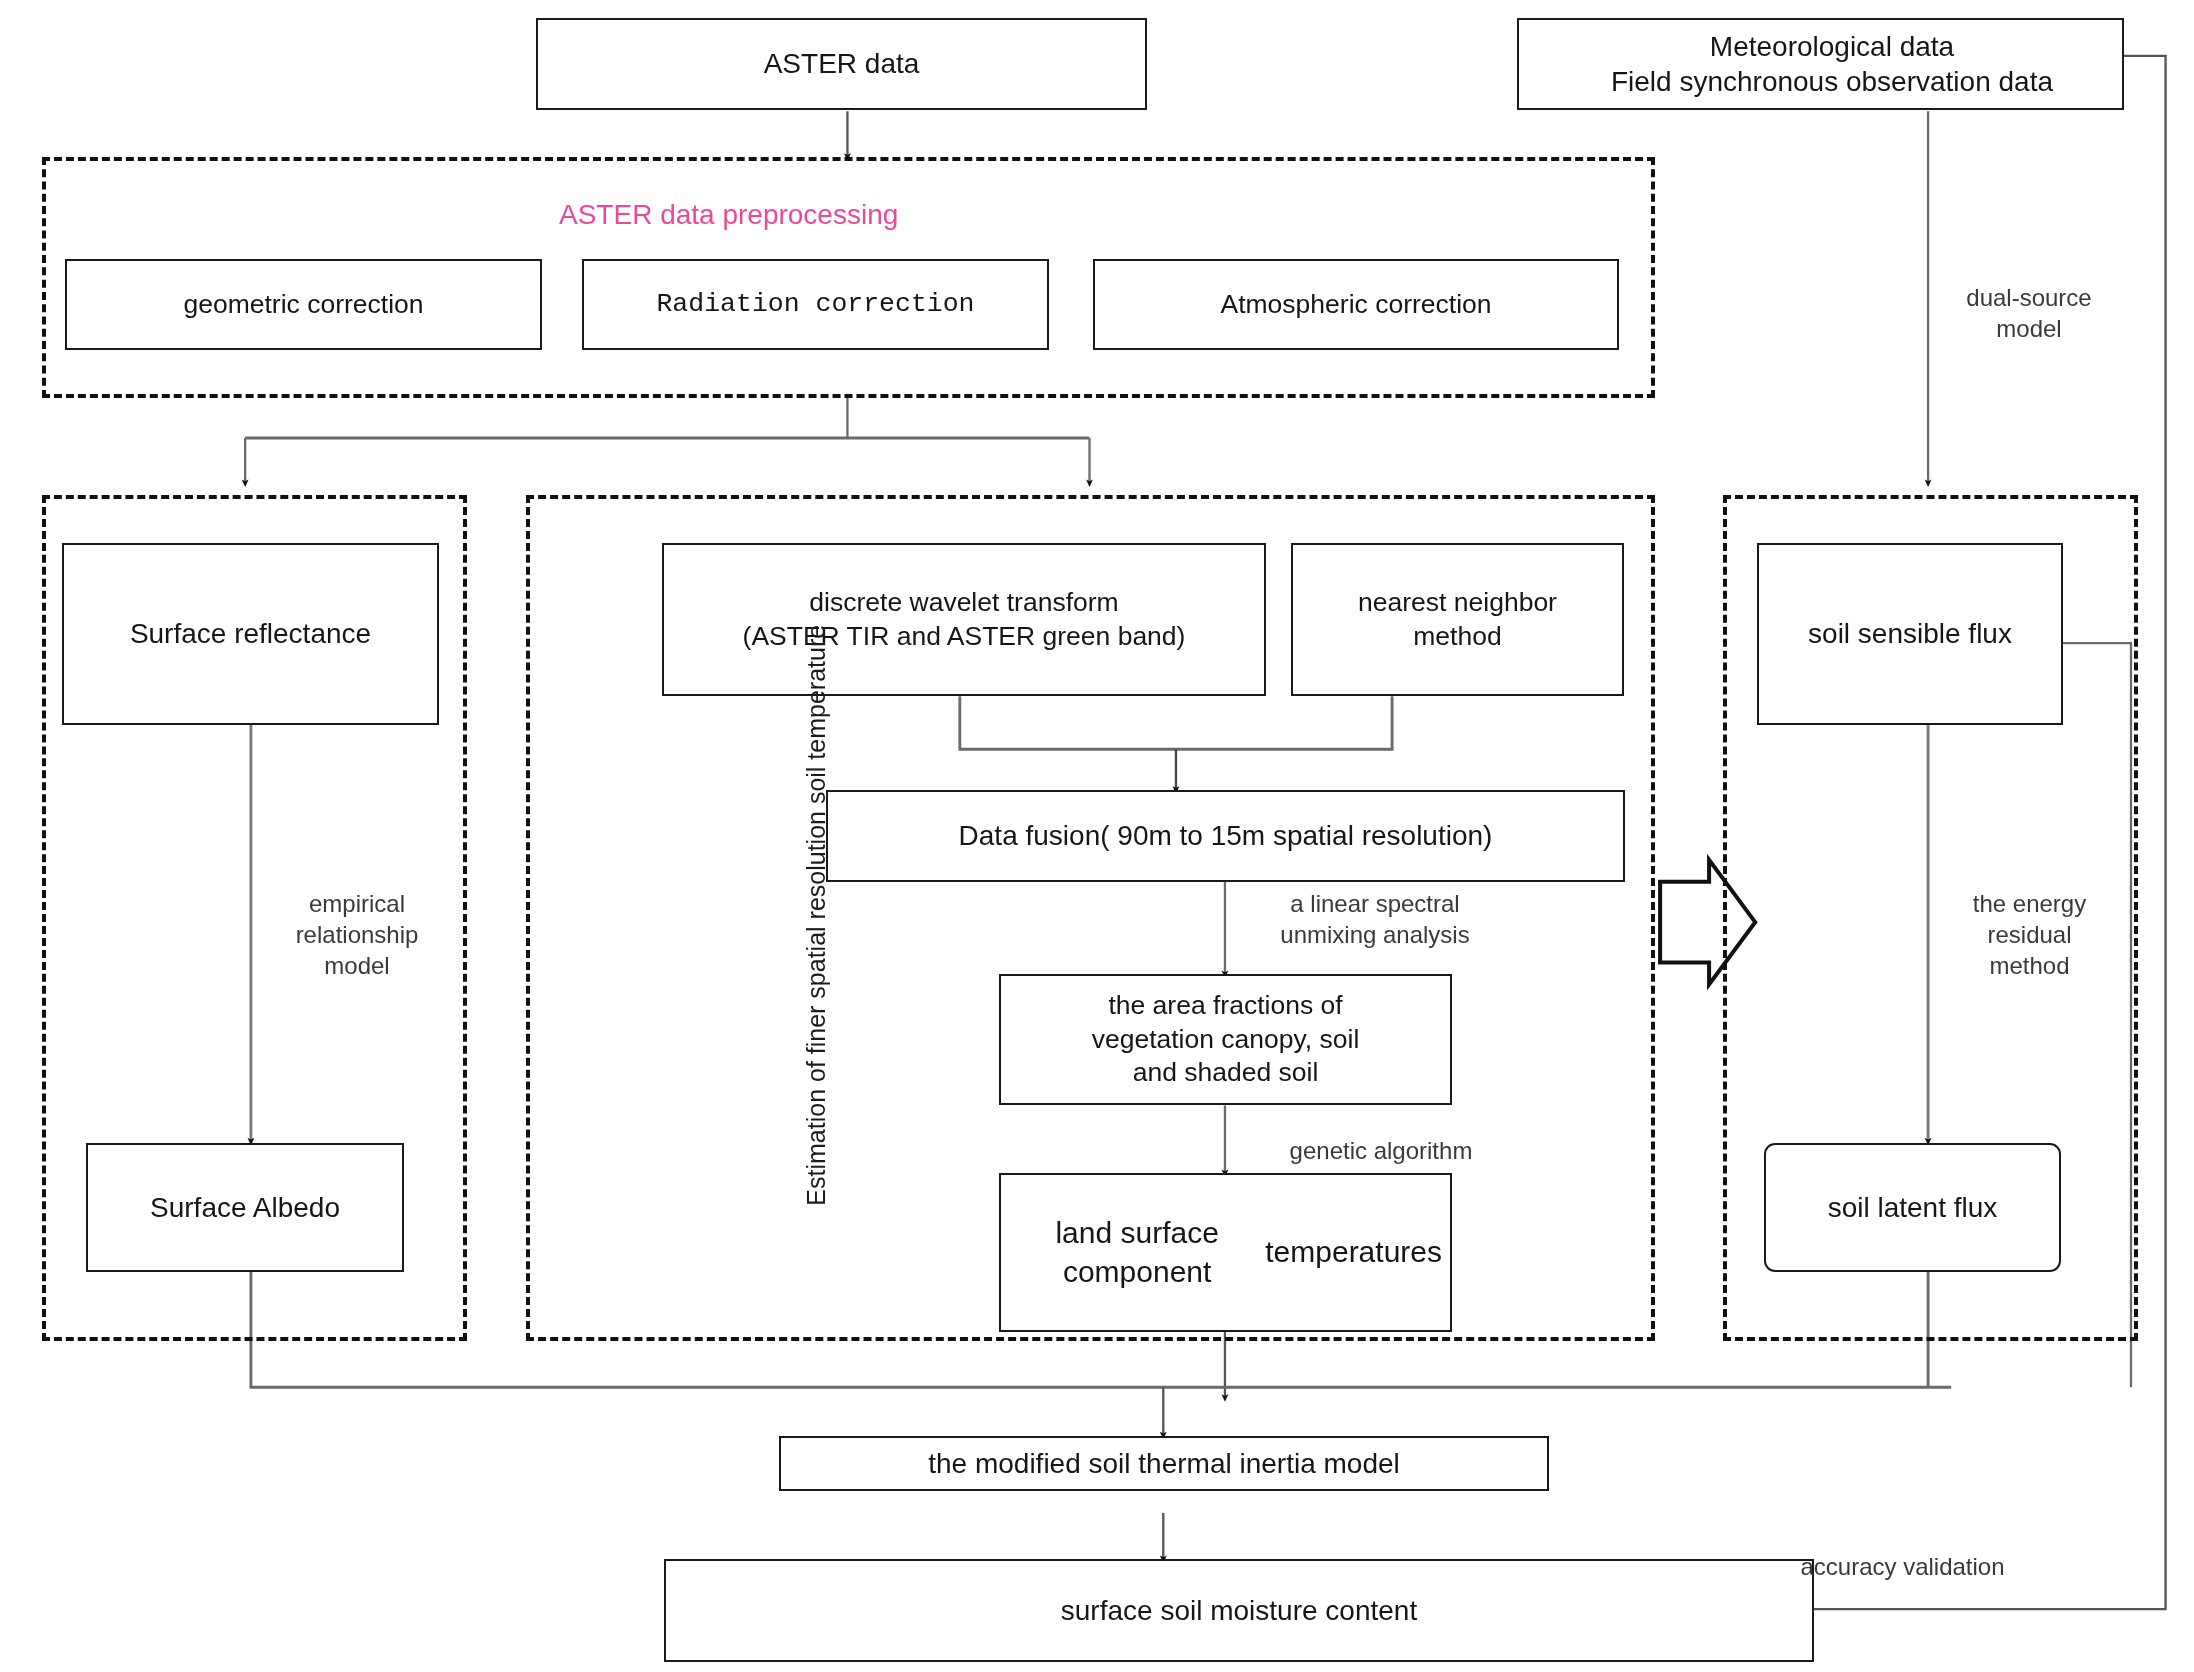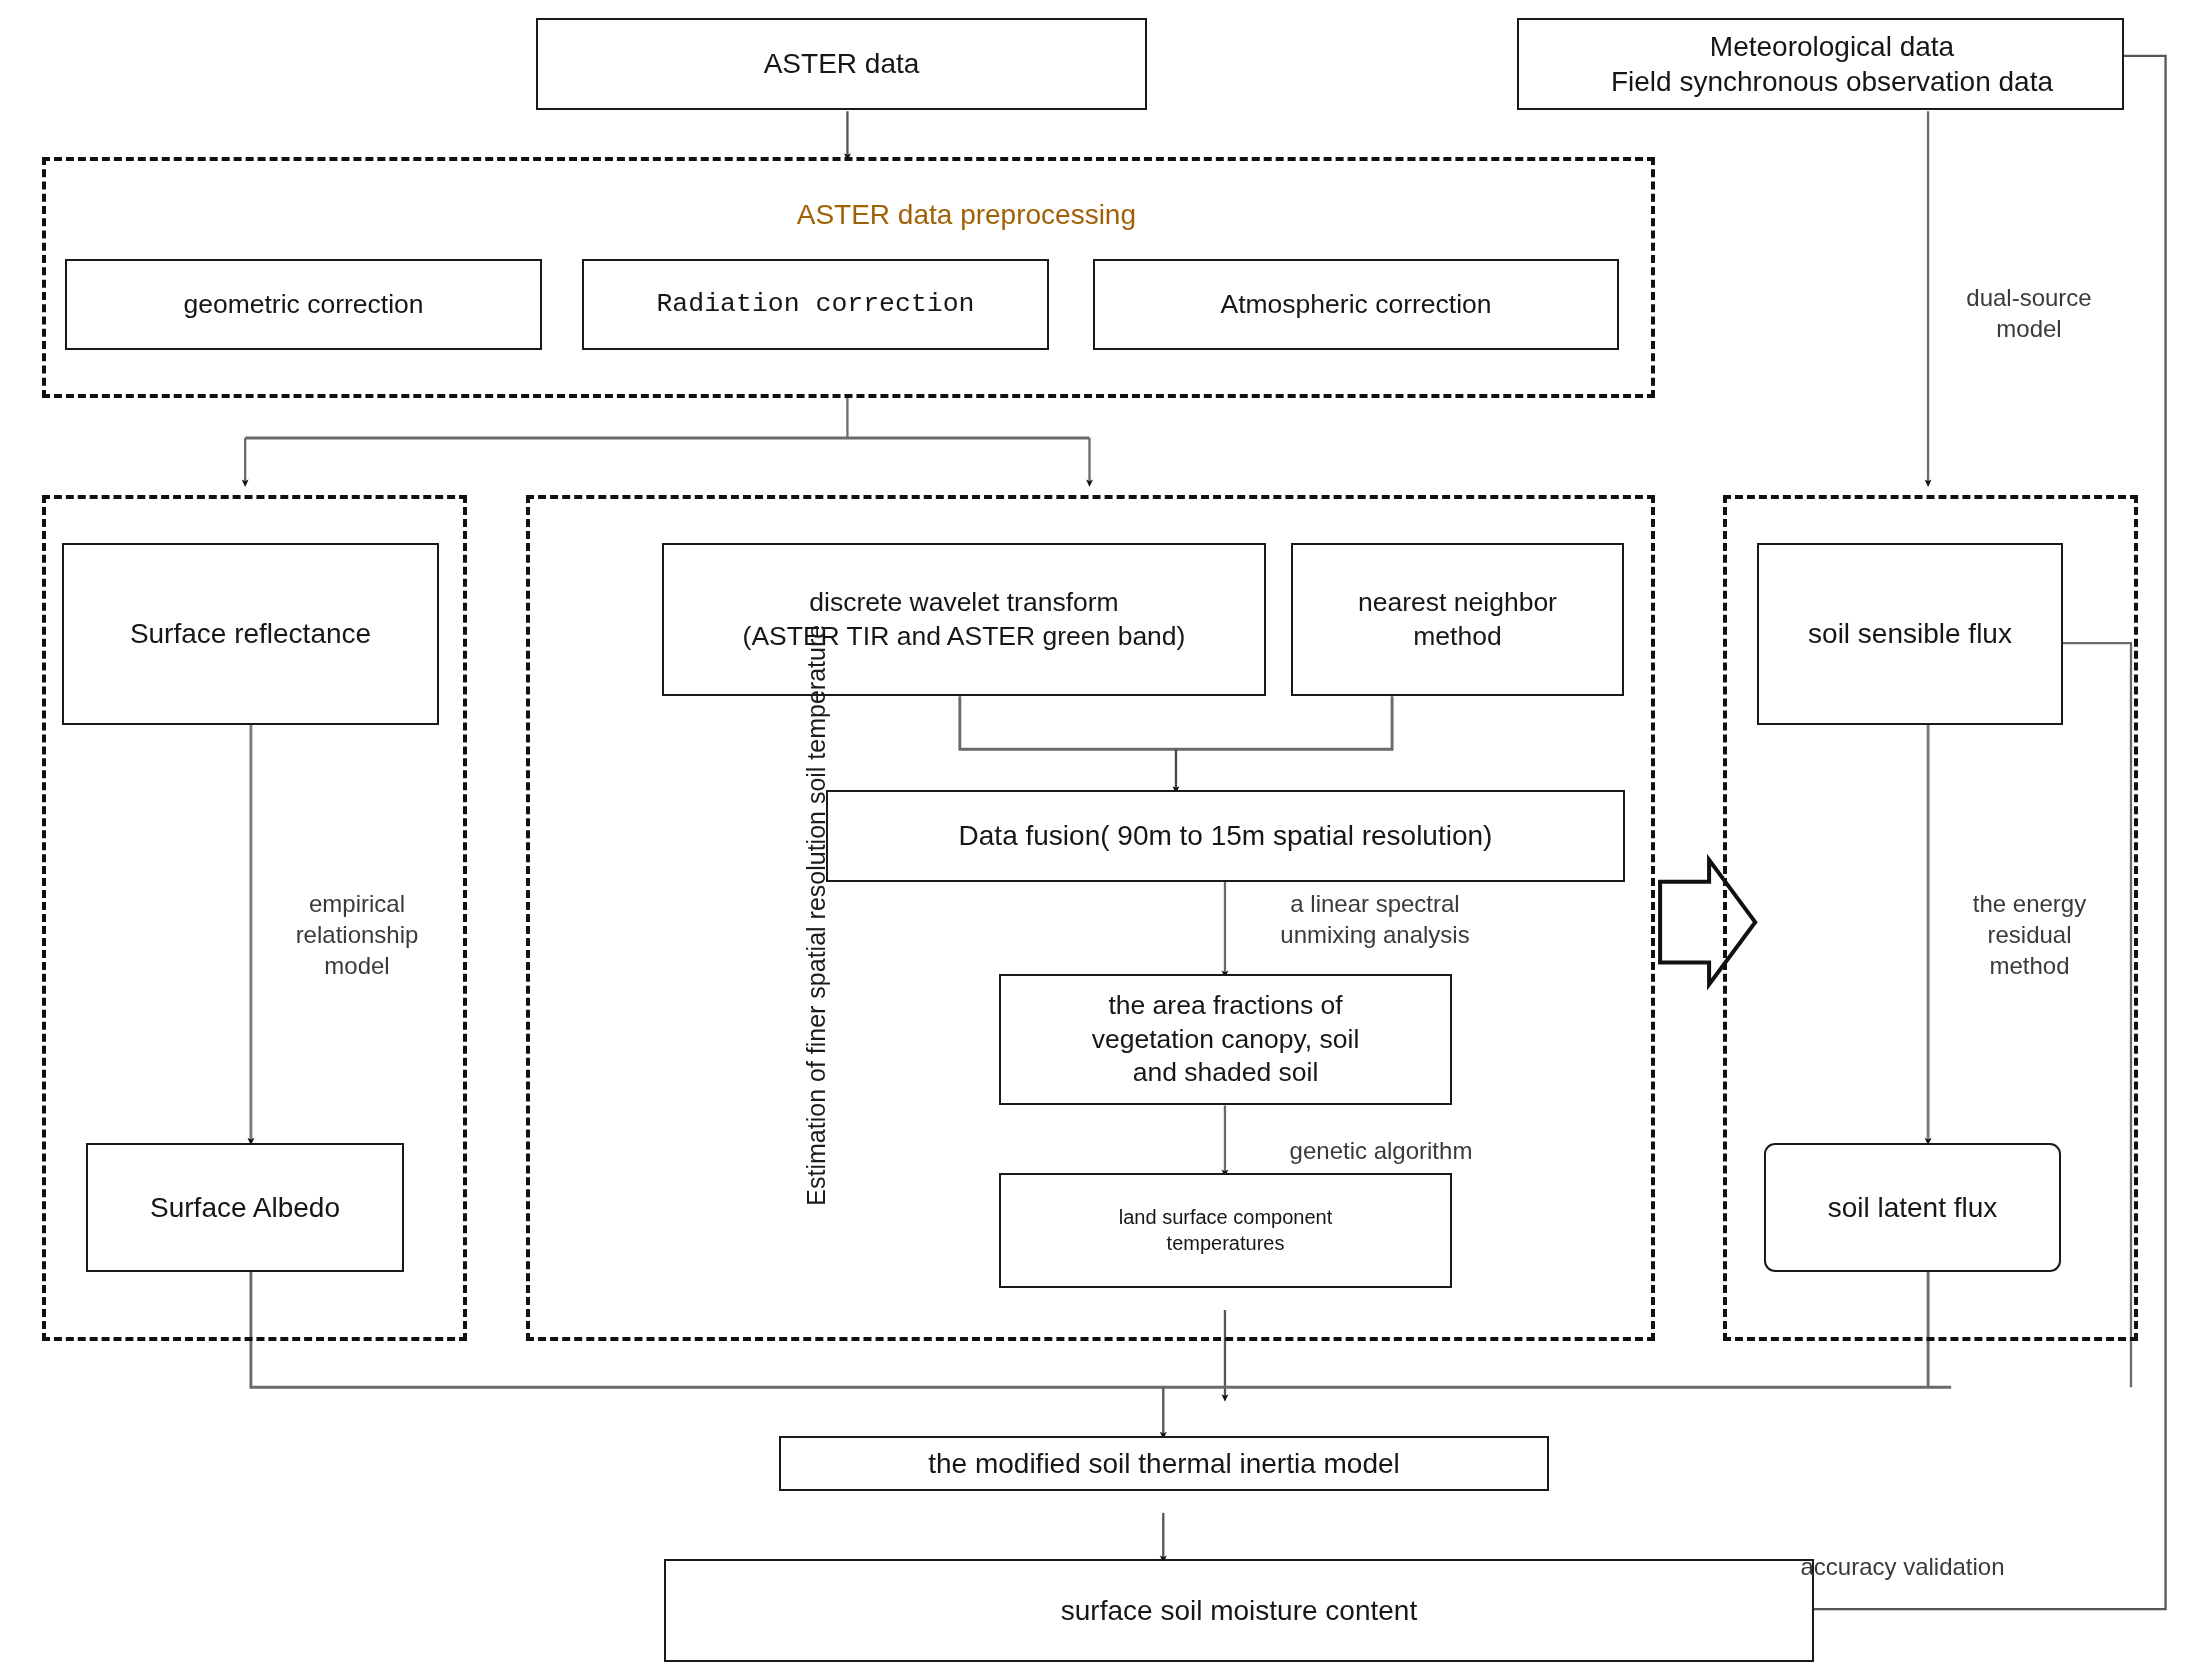--- a/index.html
+++ b/index.html
@@ -54,8 +54,8 @@
   }
   .section-title {
     position: absolute;
-    color: #a16207;
-    text-align: right;
+    color: #ec4899;
+    text-align: left;
     z-index: 4;
   }
   .vlabel {

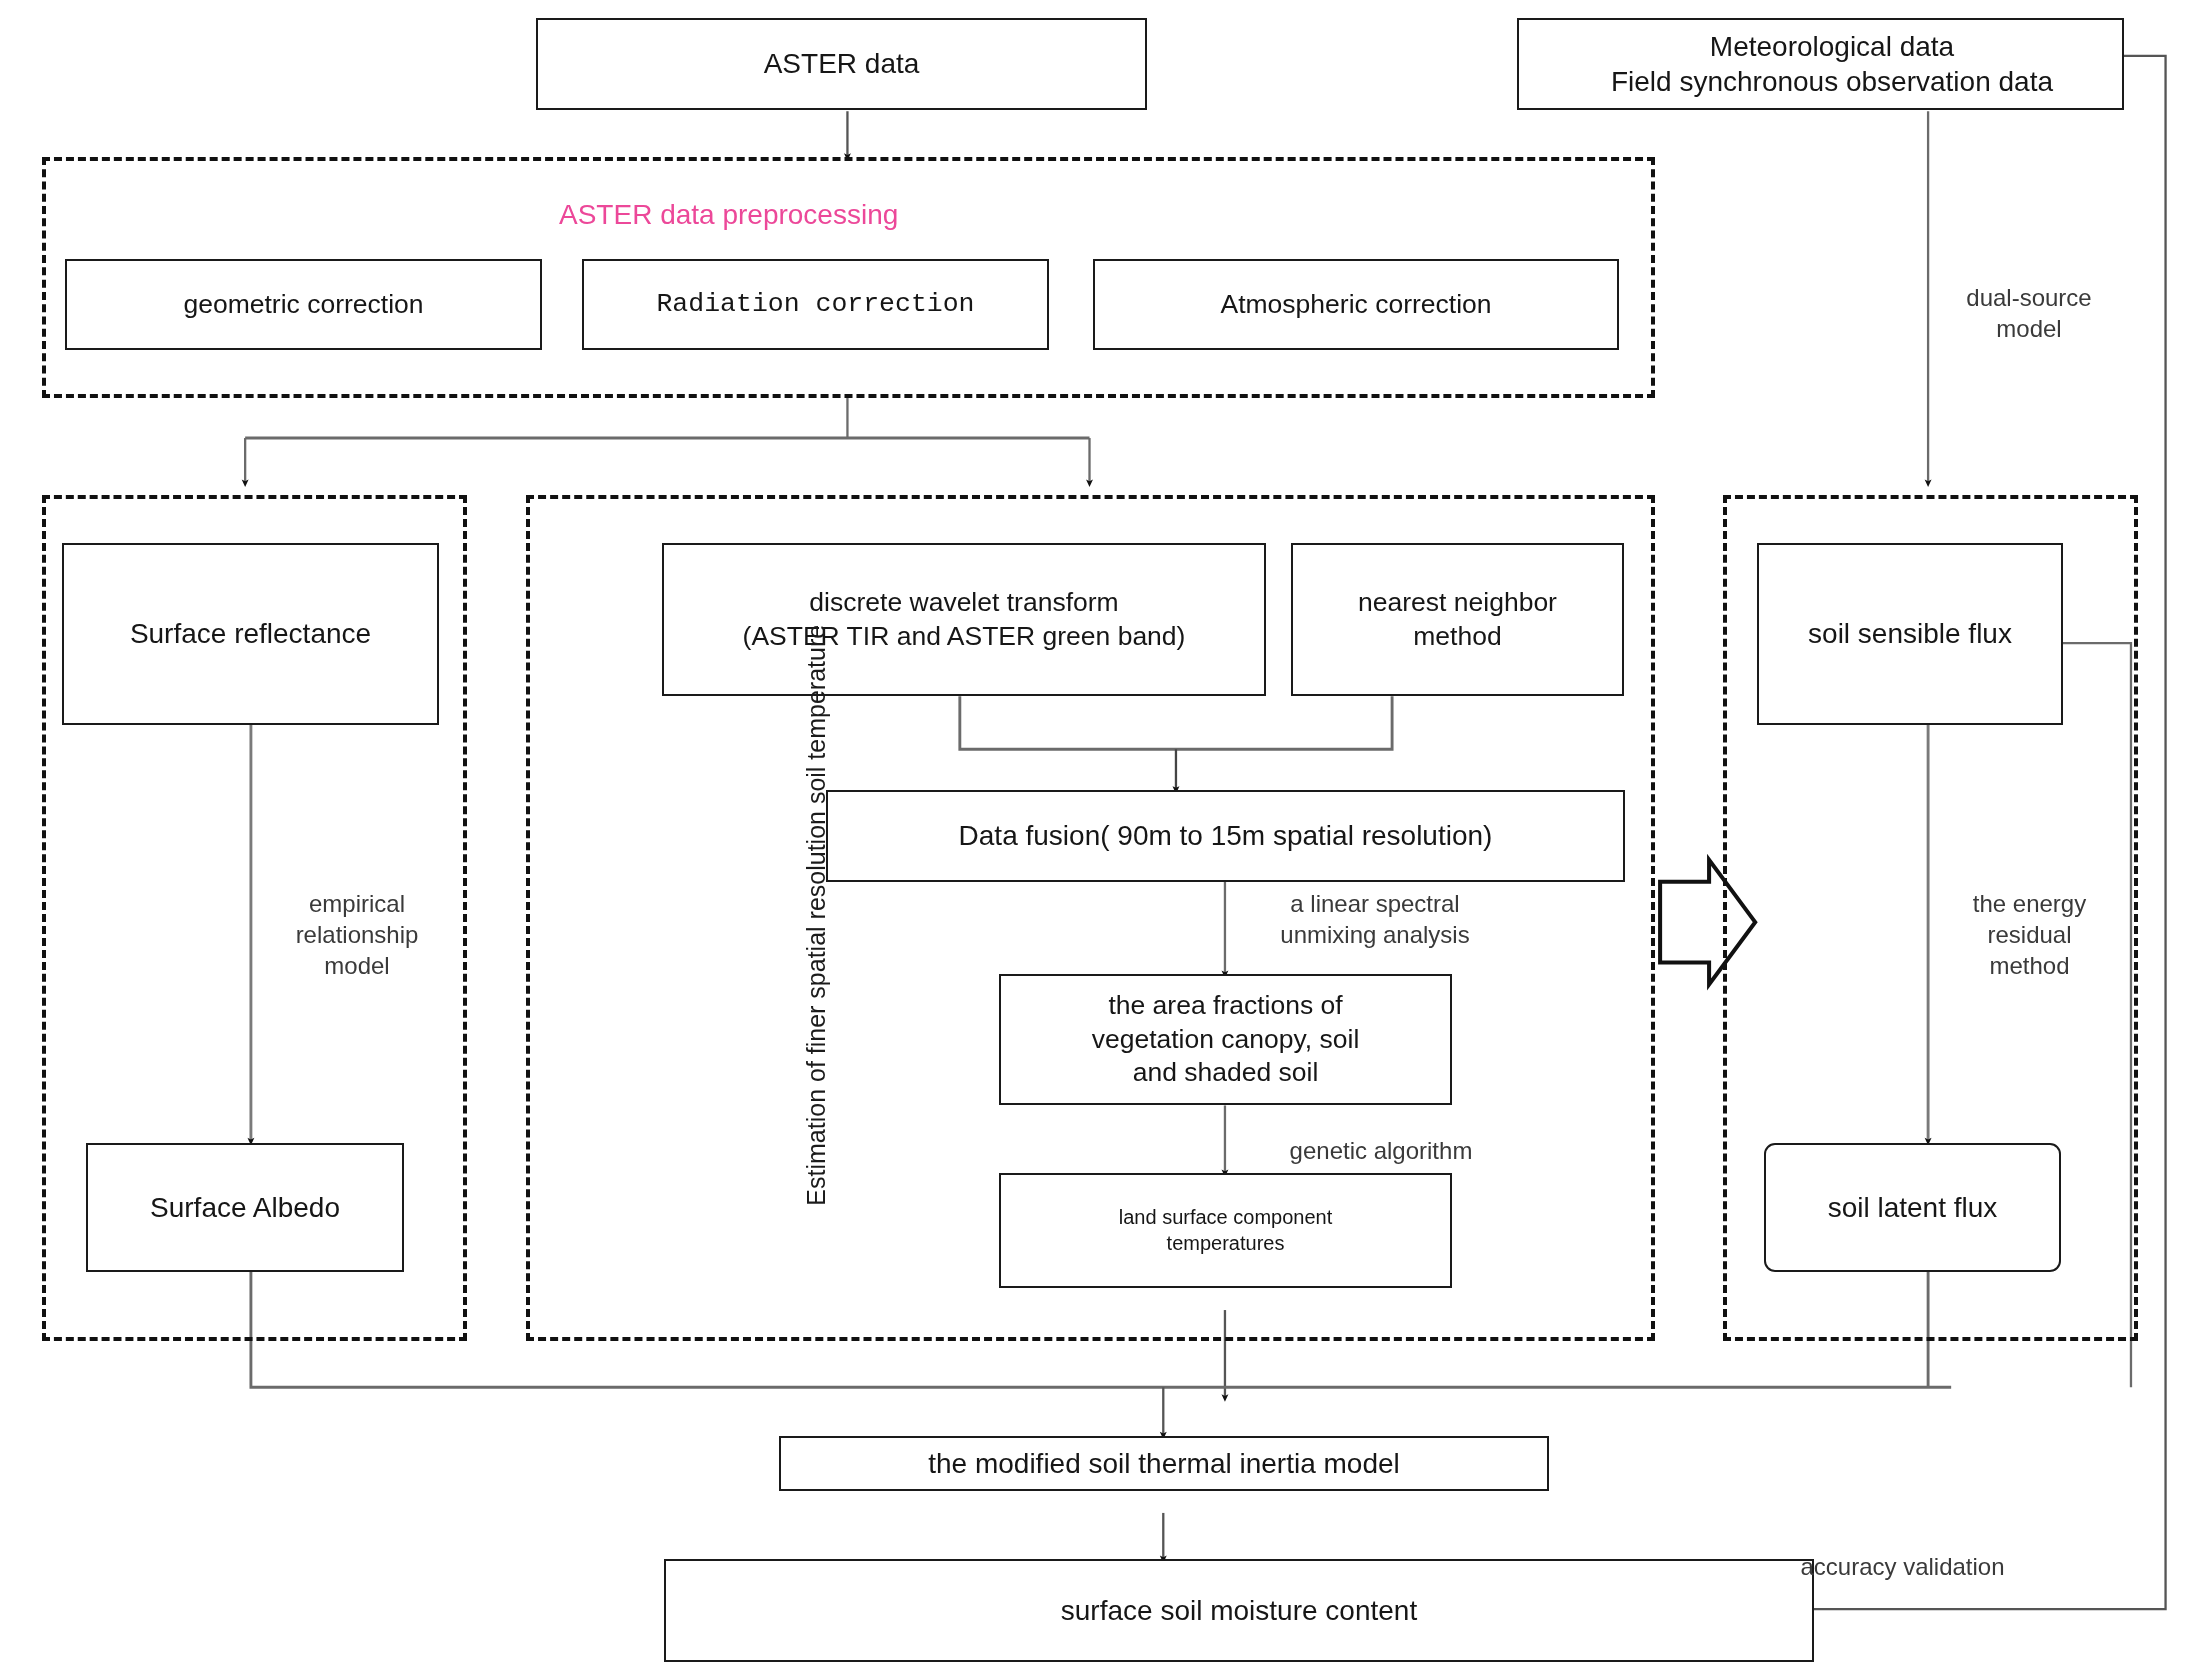--- a/index.html
+++ b/index.html
@@ -187,7 +187,7 @@
     <span>and shaded soil</span>
   </div>
 
-  <div class="box" style="left:999px; top:1173px; width:453px; height:115px; font-size:20px; flex-direction:column;">
+  <div class="box" style="left:999px; top:1173px; width:453px; height:159px; font-size:30px; flex-direction:row;">
     <span>land surface component</span>
     <span>temperatures</span>
   </div>

